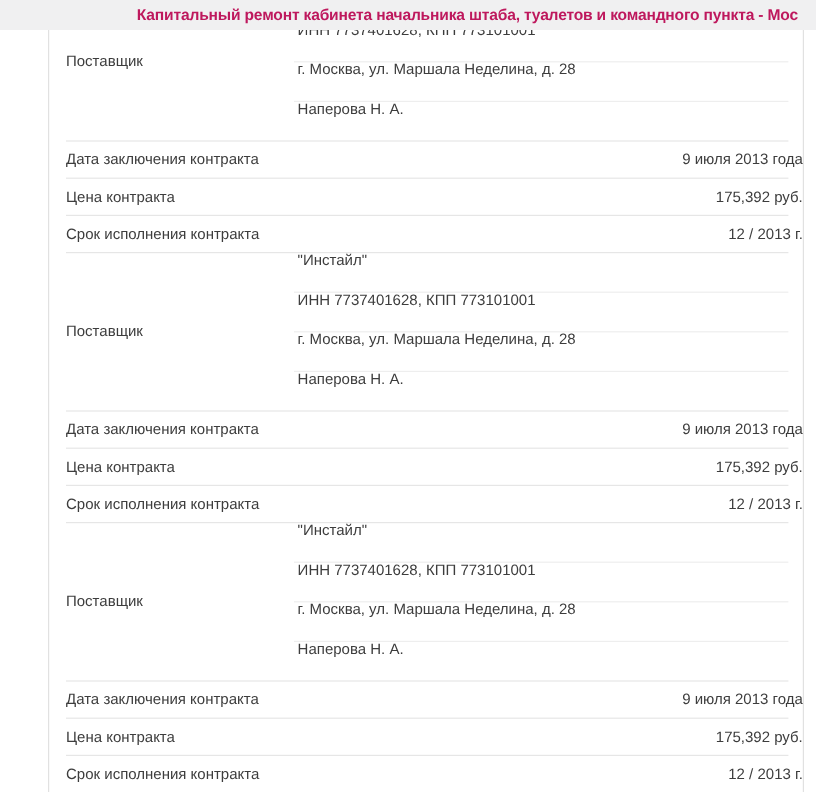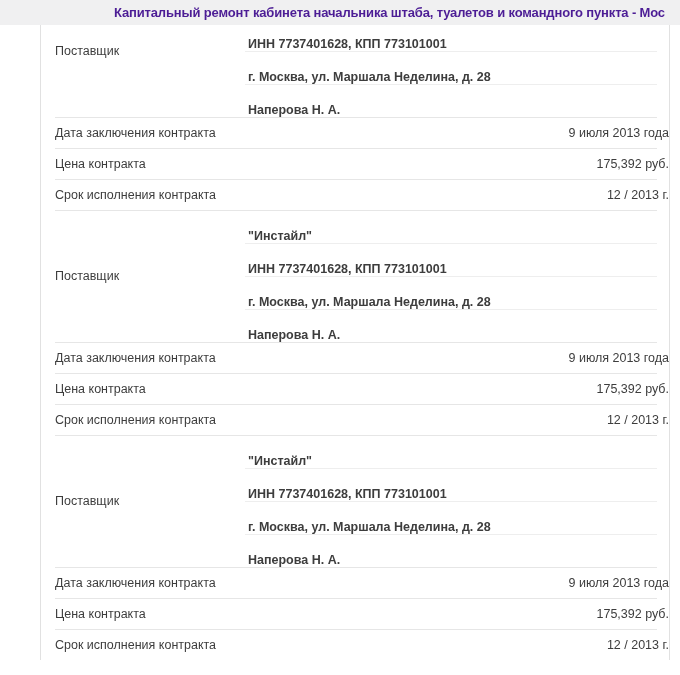--- a/index.html
+++ b/index.html
@@ -12,7 +12,7 @@
     background:#f0f0f1; z-index:5; display:flex; align-items:center;
   }
   .appbar .title {
-    padding-left:114px; font-size:13px; font-weight:700; color:#4c1d95;
+    padding-left:114px; font-size:13px; font-weight:700; color:#be185d;
     letter-spacing:-0.15px; white-space:nowrap; overflow:hidden; width:566px;
   }
   .table {

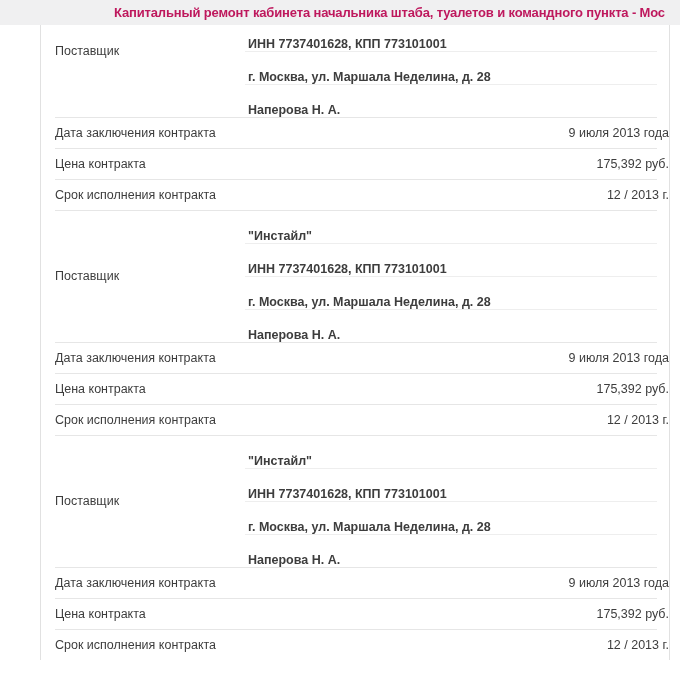--- a/index.html
+++ b/index.html
@@ -33,8 +33,8 @@
   }
   .value-col { flex:1; display:flex; flex-direction:column; }
   .sub {
-    height:33px; display:flex; align-items:flex-end;
-    padding-left:3px; position:relative;font-weight:bold;
+    height:33px; display:flex; align-items:flex-start;
+    padding-left:3px; position:relative;
   }
   .sub + .sub::before {
     content:""; position:absolute; top:0; left:0; right:12px;

